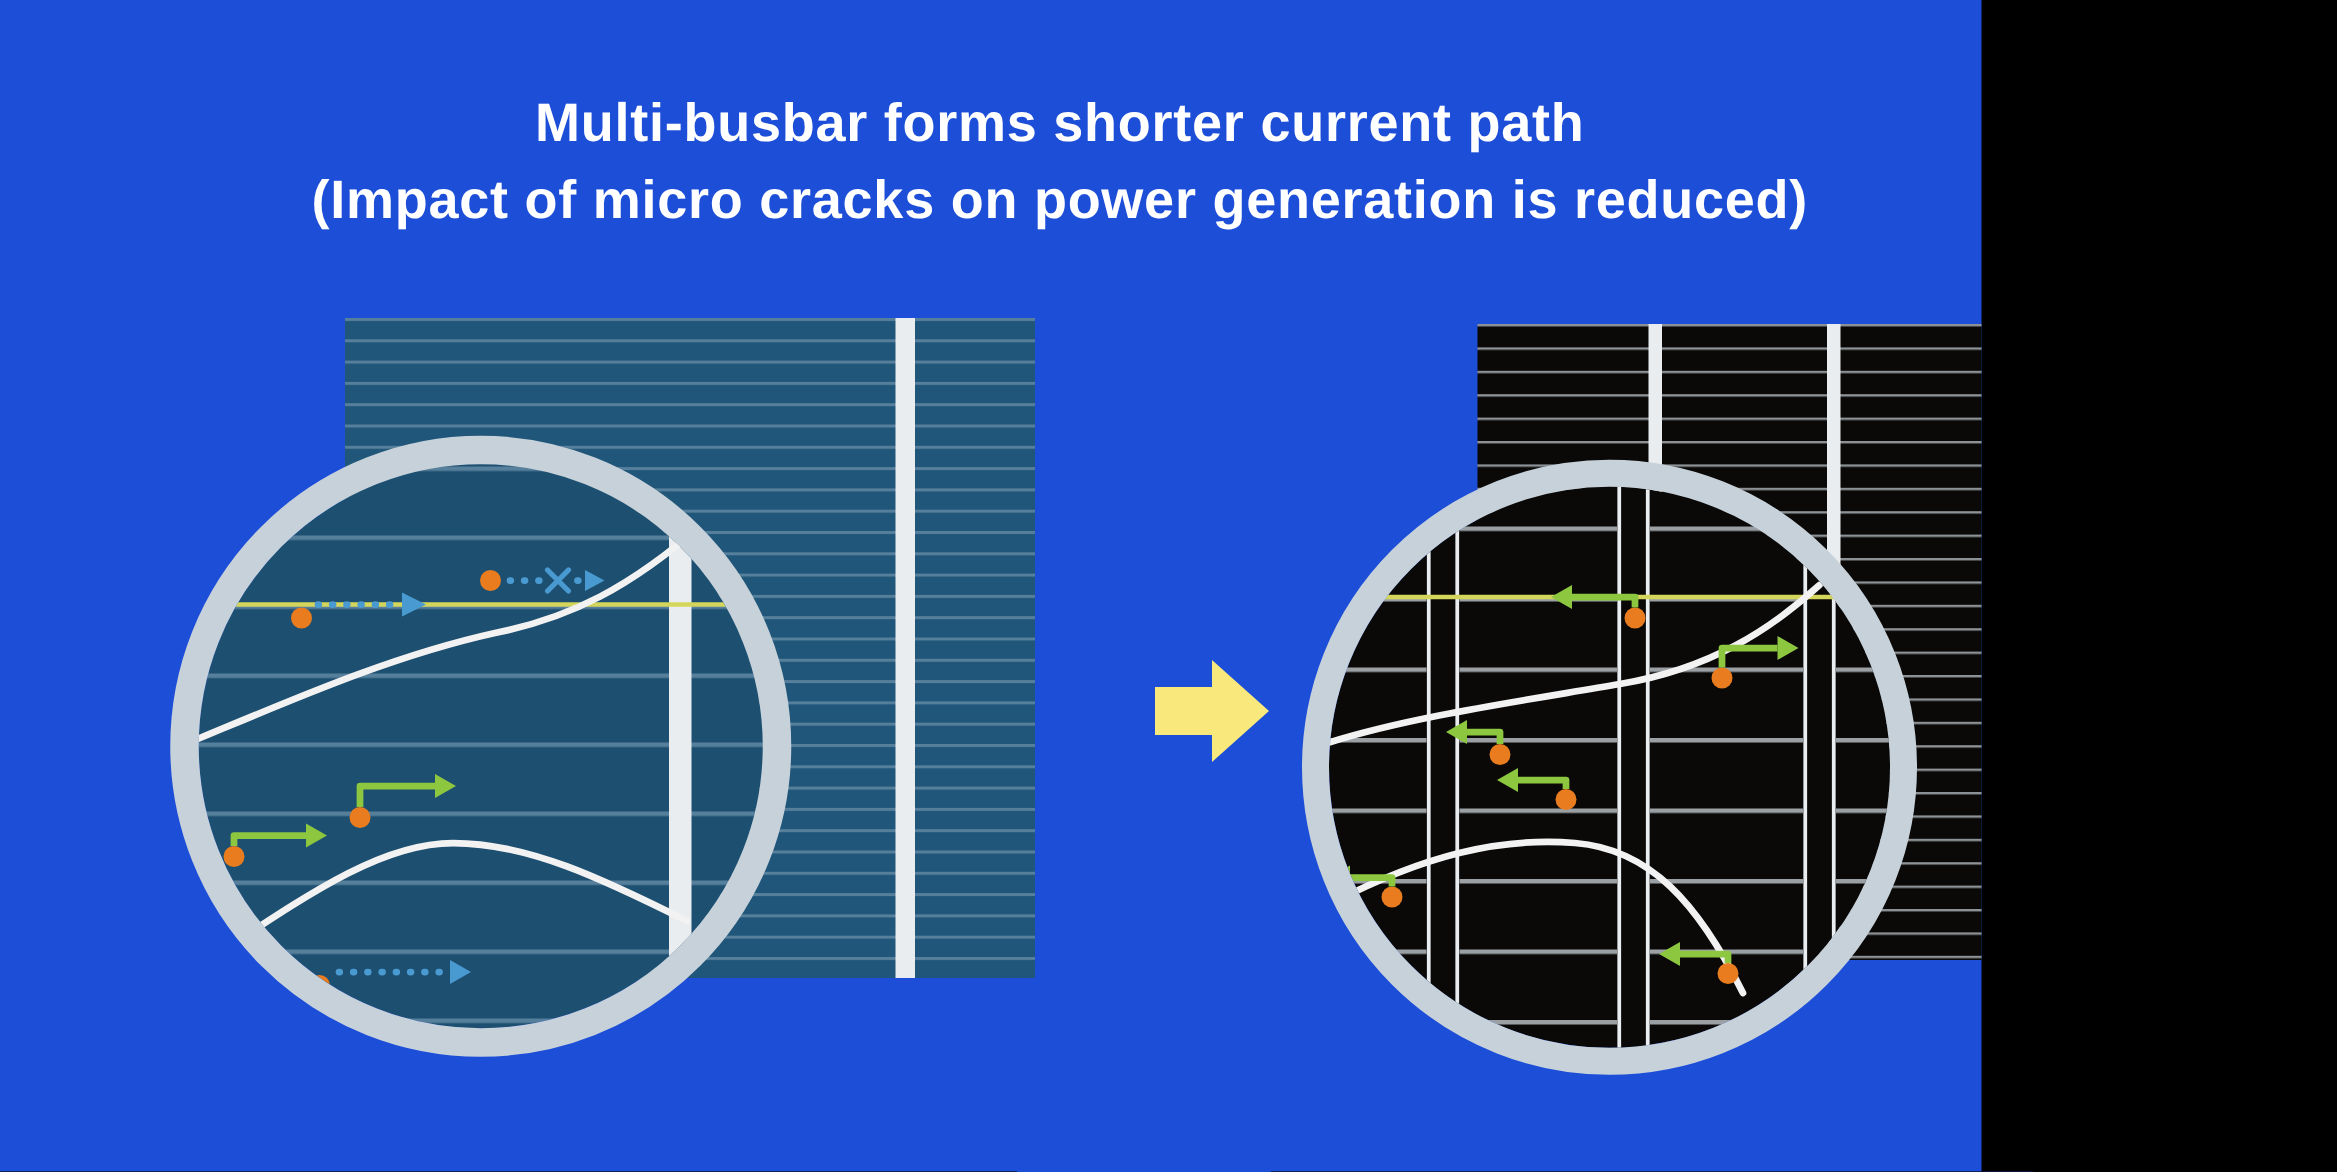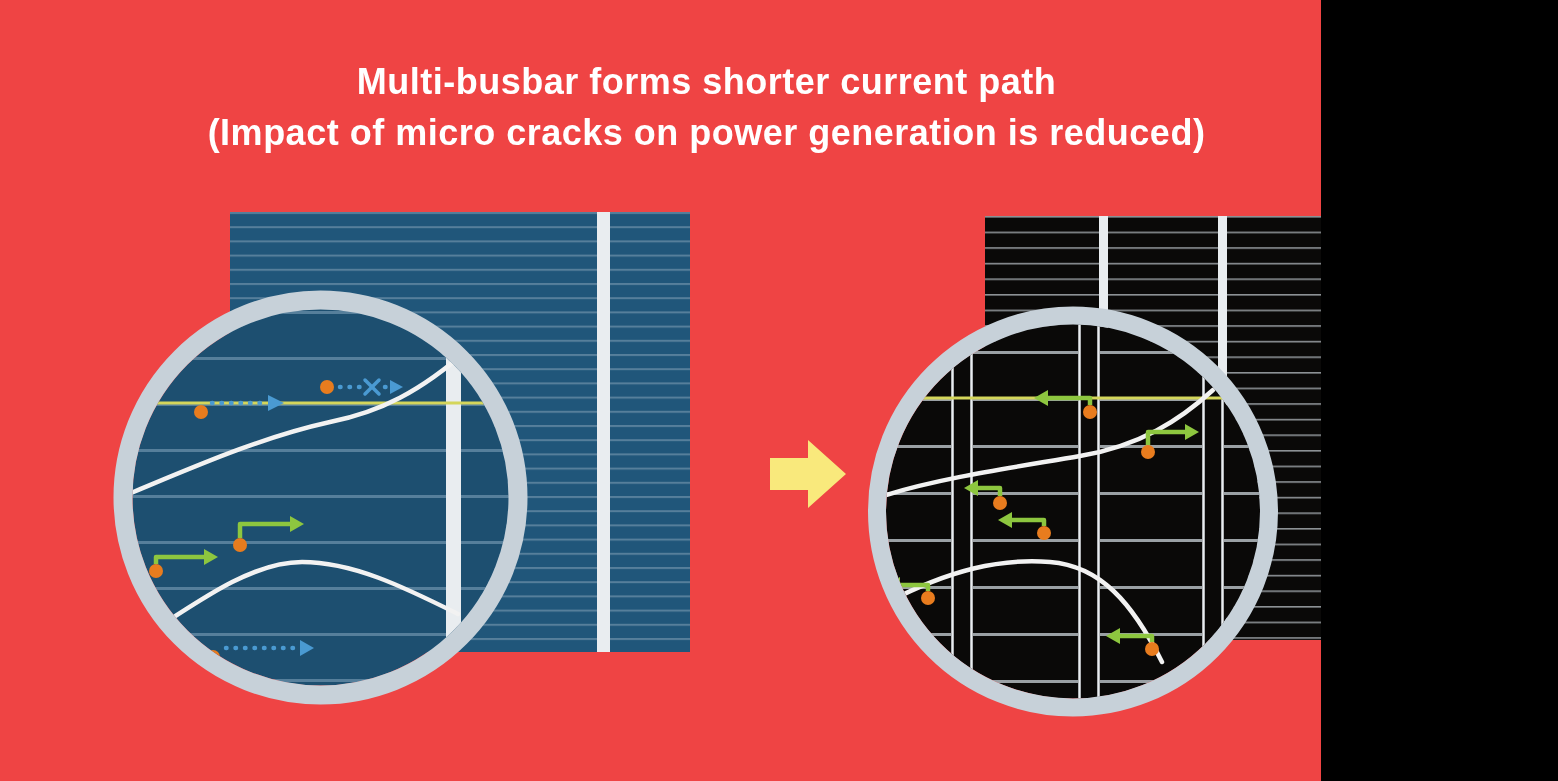--- a/index.html
+++ b/index.html
@@ -3,7 +3,7 @@
 <meta charset="utf-8">
 <style>
   html,body{margin:0;padding:0;background:#000;}
-  .stage{position:relative;width:1321px;height:781px;background:#ef4444;overflow:hidden;
+  .stage{position:relative;width:1321px;height:781px;background:#1d4ed8;overflow:hidden;
          font-family:"Liberation Sans", sans-serif;}
   .title{position:absolute;top:56px;left:0;width:100%;text-align:center;
          transform:translateX(46px);color:#fff;font-weight:700;font-size:36px;

